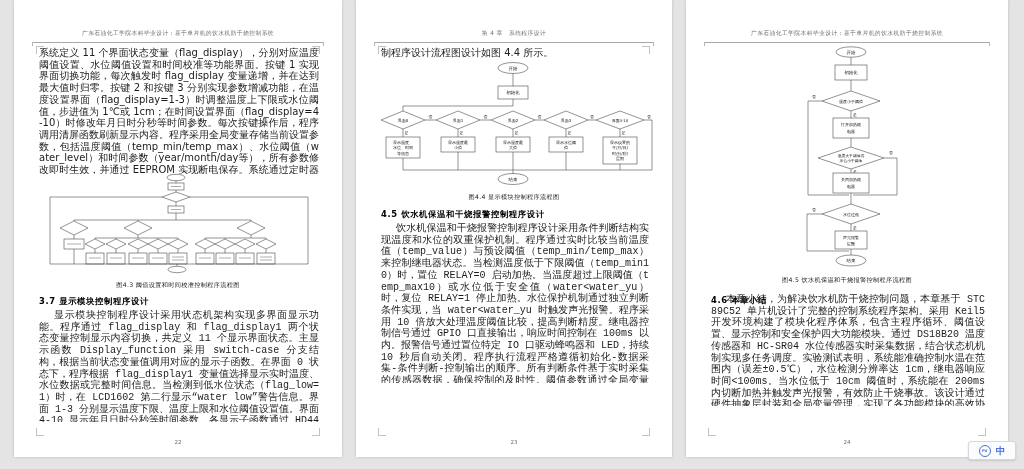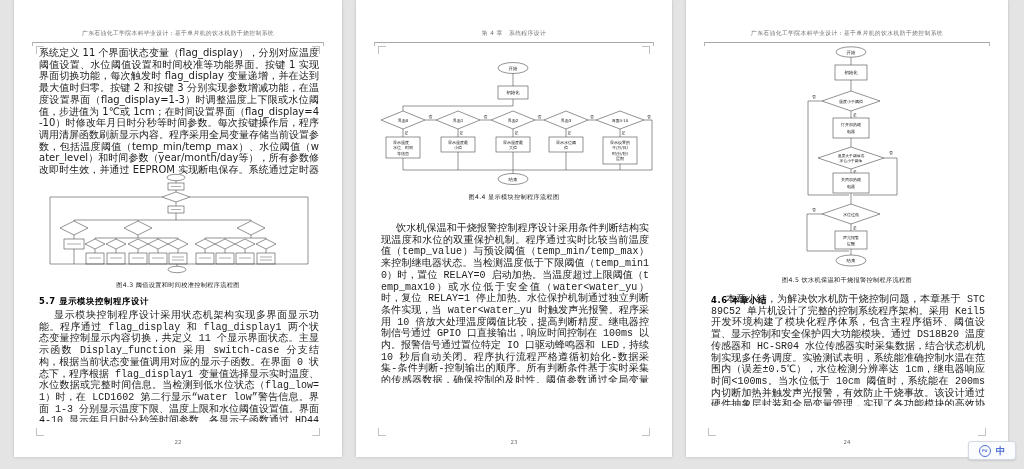--- a/index.html
+++ b/index.html
@@ -197,6 +197,7 @@
   <div class="cm tl"></div>
   <div class="cm tr"></div>
 
+  <div class="para" style="top:47px;height:13px;">制程序设计流程图设计如图 4.4 所示。</div>
 
   <svg style="left:8px;top:58px;" width="300" height="130" viewBox="0 0 300 130">
     <g>

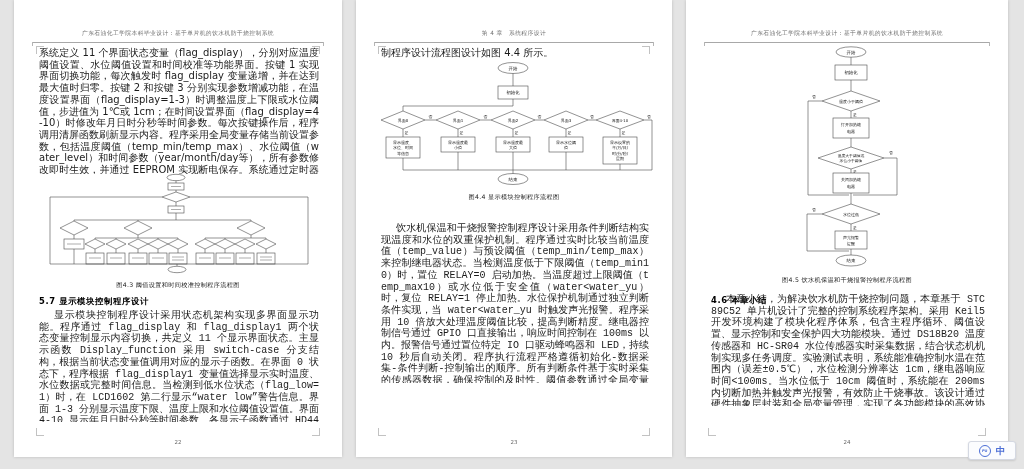--- a/index.html
+++ b/index.html
@@ -276,6 +276,7 @@
   </svg>
   <div class="caption" style="top:193px;">图4.4 显示模块控制程序流程图</div>
 
+  <div class="h2" style="top:209px;">4.5 饮水机保温和干烧报警控制程序设计</div>
   <div class="para indent" style="top:223px;height:160px;">饮水机保温和干烧报警控制程序设计采用条件判断结构实现温度和水位的双重保护机制。程序通过实时比较当前温度值（temp_value）与预设阈值（temp_min/temp_max）来控制继电器状态。当检测温度低于下限阈值（temp_min10）时，置位 RELAY=0 启动加热。当温度超过上限阈值（temp_max10）或水位低于安全值（water&lt;water_yu）时，复位 RELAY=1 停止加热。水位保护机制通过独立判断条件实现，当 water&lt;water_yu 时触发声光报警。程序采用 10 倍放大处理温度阈值比较，提高判断精度。继电器控制信号通过 GPIO 口直接输出，响应时间控制在 100ms 以内。报警信号通过置位特定 IO 口驱动蜂鸣器和 LED，持续 10 秒后自动关闭。程序执行流程严格遵循初始化-数据采集-条件判断-控制输出的顺序。所有判断条件基于实时采集的传感器数据，确保控制的及时性。阈值参数通过全局变量存储，支持运行时修改。该设计实现了饮水机加热过程的闭环控制，有效防止干烧事故。该系统饮水机保温和干烧报警控制程序设计流程图设计如图 4.5 所示。</div>
 
   <div class="cm bl"></div>

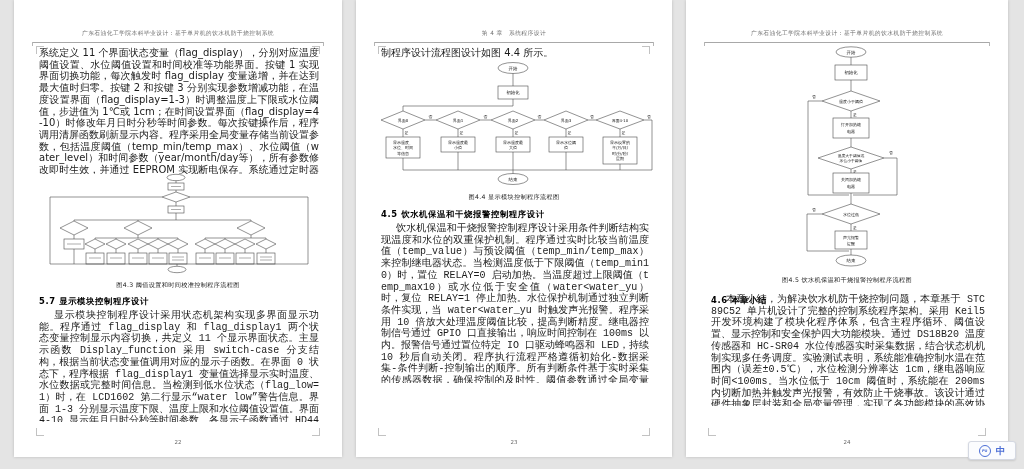--- a/index.html
+++ b/index.html
@@ -180,7 +180,7 @@
   </svg>
   <div class="caption" style="top:281px;">图4.3 阈值设置和时间校准控制程序流程图</div>
 
-  <div class="h2" style="top:296px;">5.7 显示模块控制程序设计</div>
+  <div class="h2" style="top:296px;">3.7 显示模块控制程序设计</div>
   <div class="para indent" style="top:310px;height:112px;">显示模块控制程序设计采用状态机架构实现多界面显示功能。程序通过 flag_display 和 flag_display1 两个状态变量控制显示内容切换，共定义 11 个显示界面状态。主显示函数 Display_function 采用 switch-case 分支结构，根据当前状态变量值调用对应的显示子函数。在界面 0 状态下，程序根据 flag_display1 变量值选择显示实时温度、水位数据或完整时间信息。当检测到低水位状态（flag_low=1）时，在 LCD1602 第二行显示“water low”警告信息。界面 1-3 分别显示温度下限、温度上限和水位阈值设置值。界面 4-10 显示年月日时分秒等时间参数。各显示子函数通过 HD44780 驱动芯片的并行接口与 LCD1602 通信。采用 lcd1602_display_str 函数显示字符串，lcd1602_display_num 函数显示数值。显示内容刷新频率为 1Hz，由定时器中断控制。程序通过清屏操作确保界面切换时的显示一致性，所有显示数据均从全局变量读取，保证实时性。该系统显示模块控</div>
 
   <div class="cm bl"></div>

